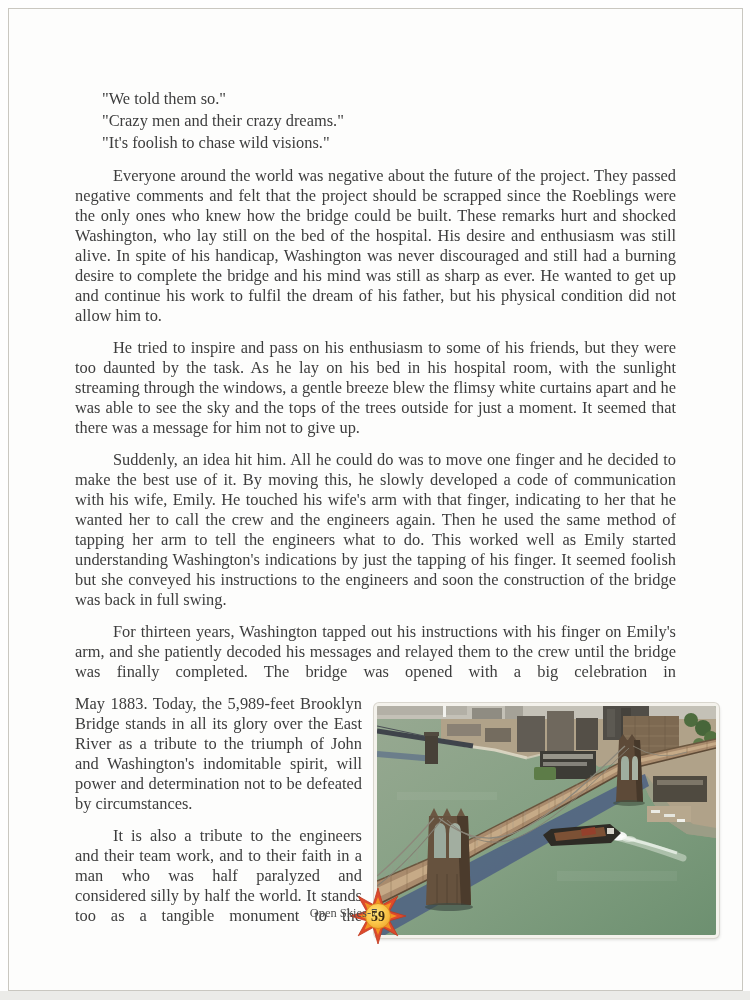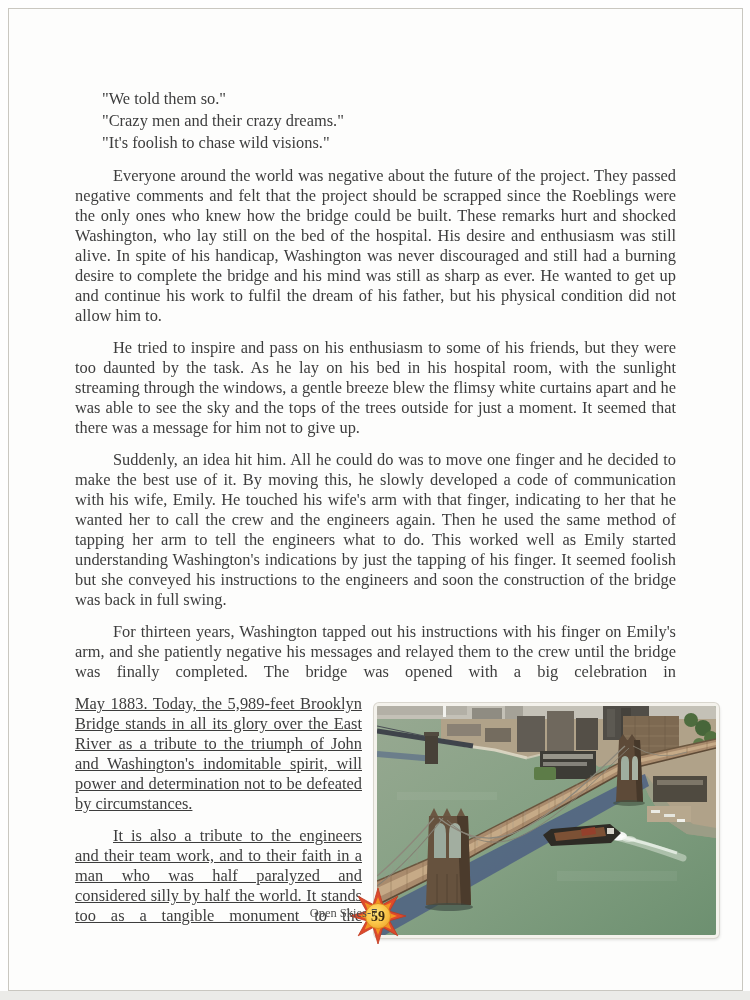--- a/index.html
+++ b/index.html
@@ -84,7 +84,7 @@
   <p class="para">Everyone around the world was negative about the future of the project. They passed negative comments and felt that the project should be scrapped since the Roeblings were the only ones who knew how the bridge could be built. These remarks hurt and shocked Washington, who lay still on the bed of the hospital. His desire and enthusiasm was still alive. In spite of his handicap, Washington was never discouraged and still had a burning desire to complete the bridge and his mind was still as sharp as ever. He wanted to get up and continue his work to fulfil the dream of his father, but his physical condition did not allow him to.</p>
   <p class="para">He tried to inspire and pass on his enthusiasm to some of his friends, but they were too daunted by the task. As he lay on his bed in his hospital room, with the sunlight streaming through the windows, a gentle breeze blew the flimsy white curtains apart and he was able to see the sky and the tops of the trees outside for just a moment. It seemed that there was a message for him not to give up.</p>
   <p class="para">Suddenly, an idea hit him. All he could do was to move one finger and he decided to make the best use of it. By moving this, he slowly developed a code of communication with his wife, Emily. He touched his wife's arm with that finger, indicating to her that he wanted her to call the crew and the engineers again. Then he used the same method of tapping her arm to tell the engineers what to do. This worked well as Emily started understanding Washington's indications by just the tapping of his finger. It seemed foolish but she conveyed his instructions to the engineers and soon the construction of the bridge was back in full swing.</p>
-  <p class="para force-just">For thirteen years, Washington tapped out his instructions with his finger on Emily's arm, and she patiently negative his messages and relayed them to the crew until the bridge was finally completed. The bridge was opened with a big celebration in</p>
+  <p class="para force-just">For thirteen years, Washington tapped out his instructions with his finger on Emily's arm, and she patiently decoded his messages and relayed them to the crew until the bridge was finally completed. The bridge was opened with a big celebration in</p>
 
   <div class="wrap-section">
     <span class="photo-frame">

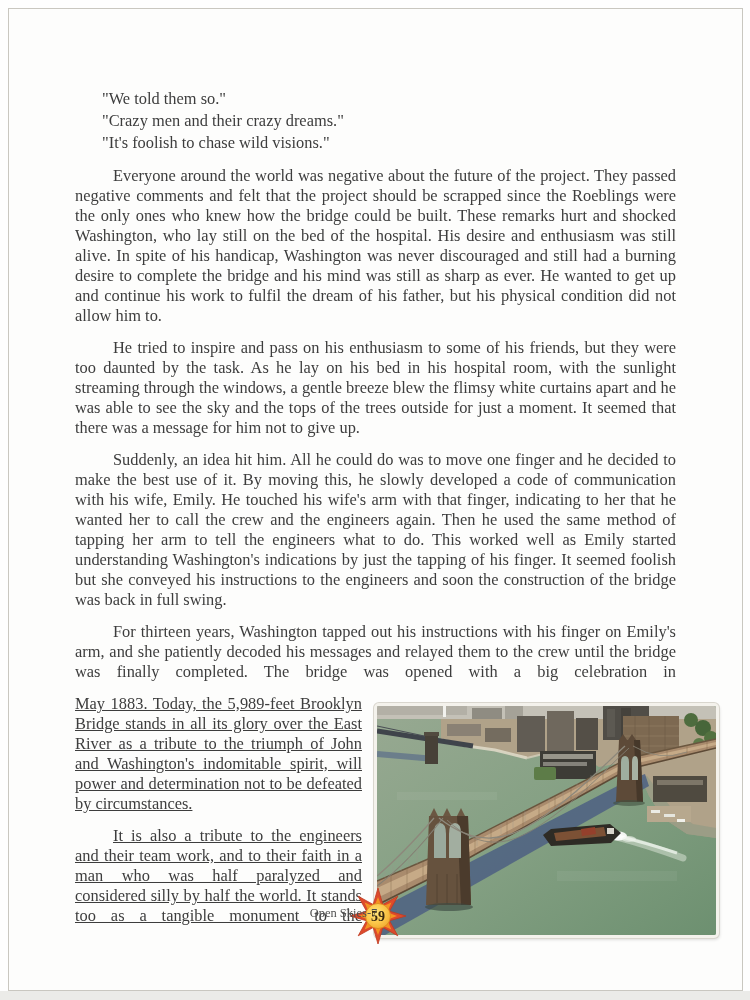--- a/index.html
+++ b/index.html
@@ -45,7 +45,7 @@
     -moz-text-align-last: justify;
   }
   .para.no-indent { text-indent: 0; }
-  .wrap-section { overflow: visible; text-decoration: underline; }
+  .wrap-section { overflow: visible; }
   .photo-frame {
     float: right;
     width: 339px; height: 229px;

